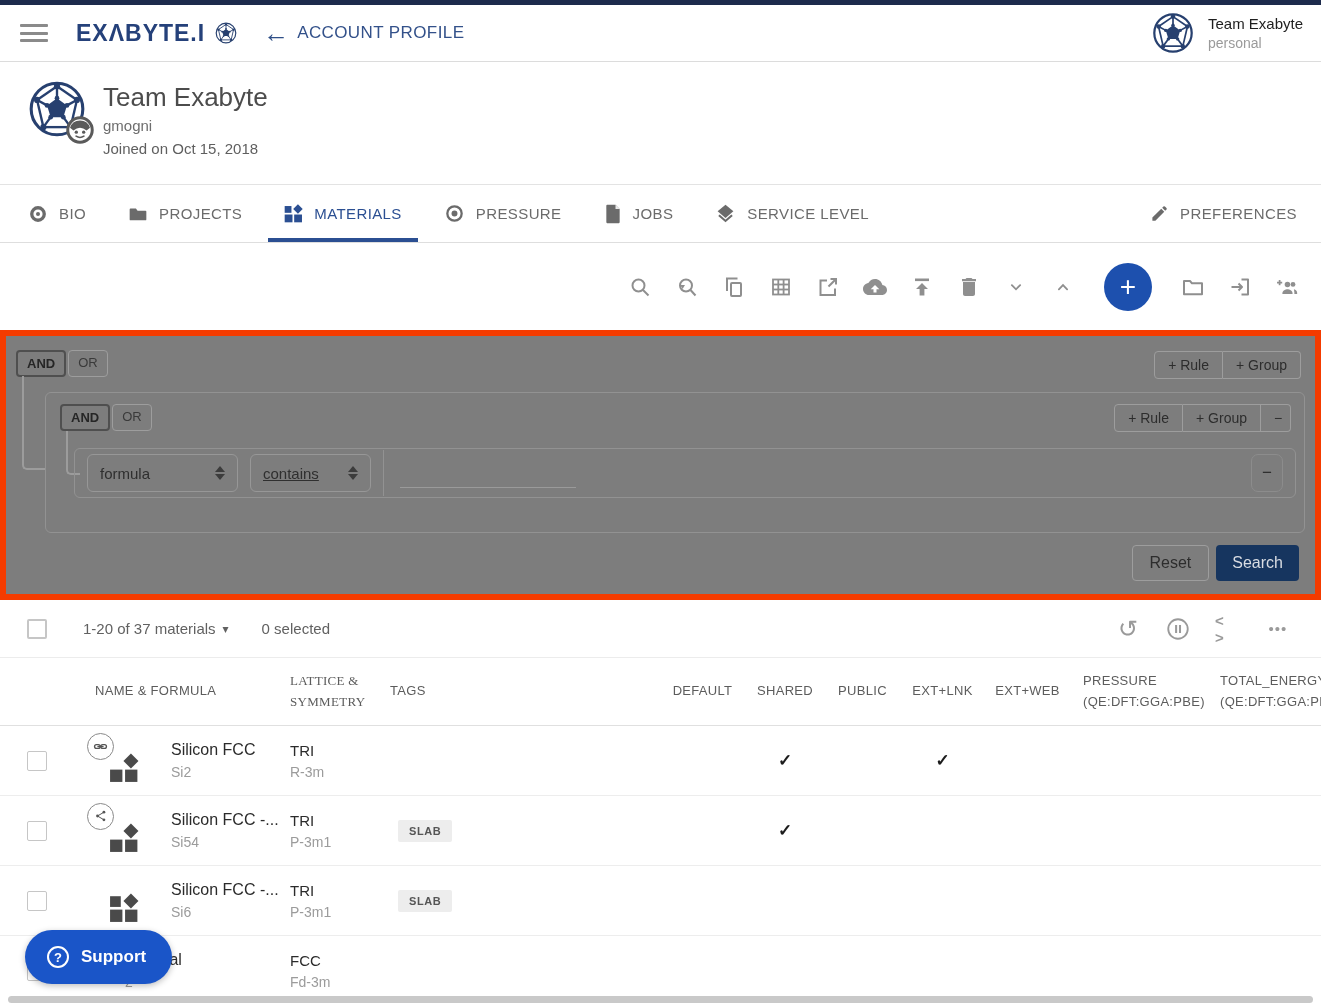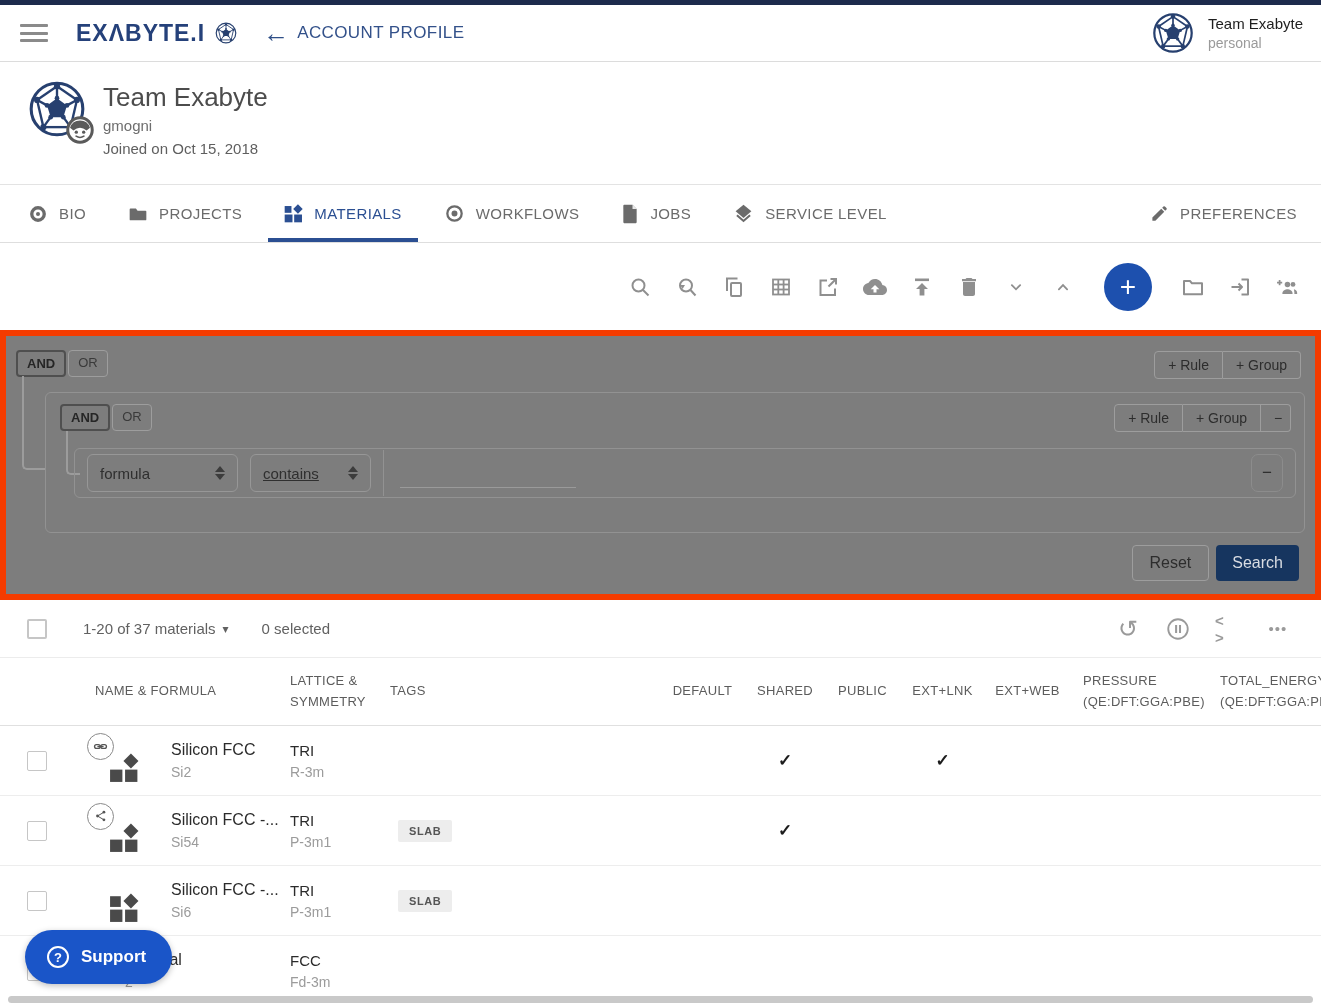--- a/index.html
+++ b/index.html
@@ -252,7 +252,7 @@
         <circle cx="12" cy="12" r="8.2" fill="none" stroke="#6b6b6b" stroke-width="2.6"></circle>
         <circle cx="12" cy="12" r="3.4" fill="#6b6b6b"></circle>
       </svg>
-      <span>WORKFLOWS</span>
+      <span>PRESSURE</span>
     </div>
     <div class="tab">
       <svg width="18" height="20" viewBox="0 0 20 24">

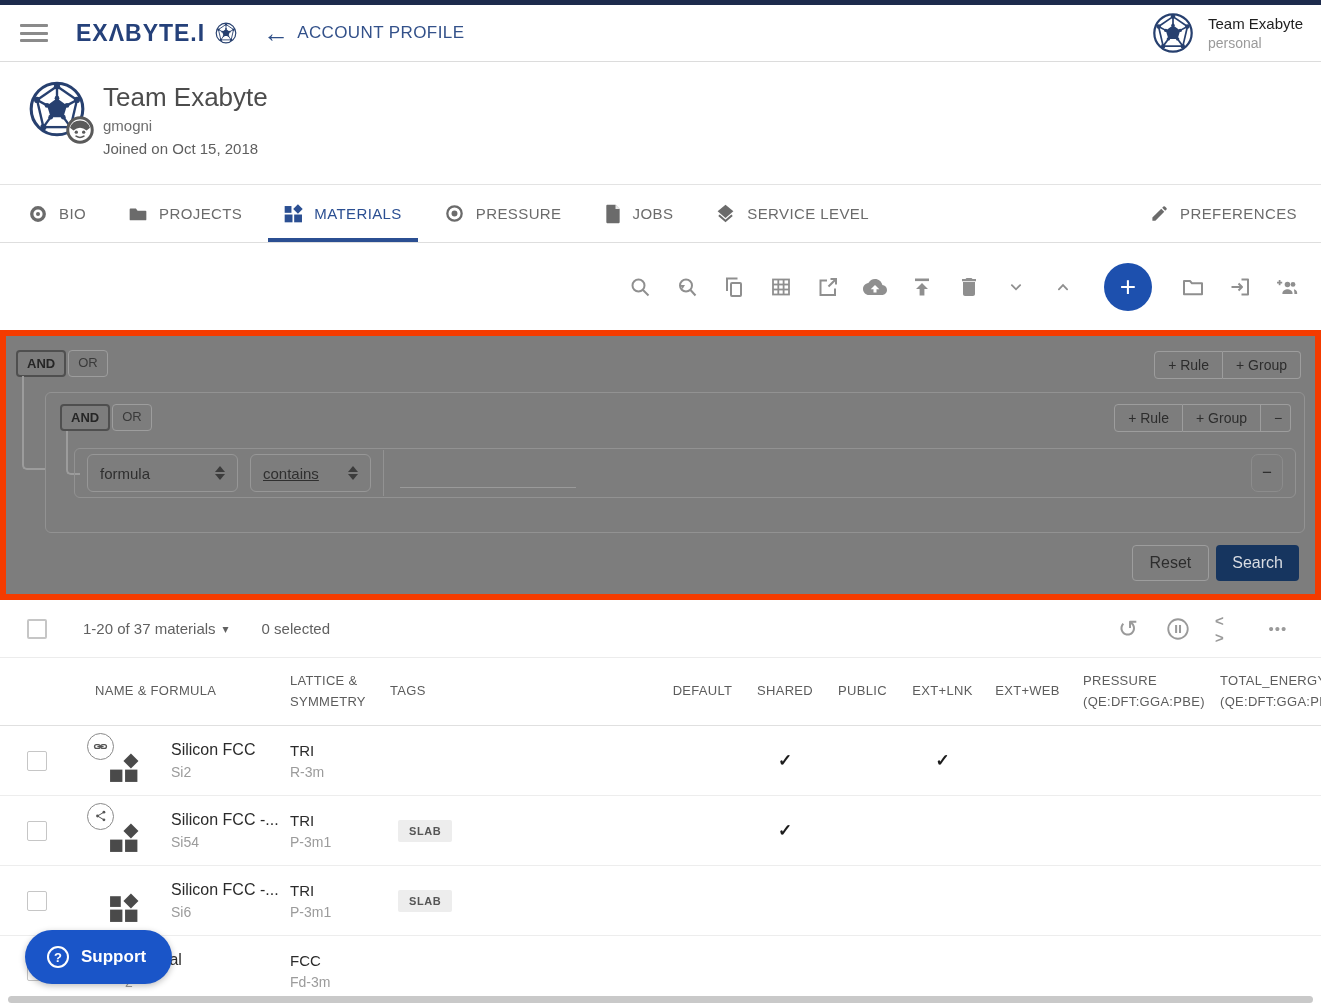--- a/index.html
+++ b/index.html
@@ -113,7 +113,7 @@
   .th { font-size:13px; color:#5c5c5c; letter-spacing:0.3px; line-height:1.55; }
   .th.center { text-align:center; }
   .th.c-name { padding-left:10px; }
-  .th.c-lattice { padding-right:14px; }
+  .th.c-lattice { padding-right:14px;font-family:Liberation Serif, serif; }
   .th.c-pressure { padding-left:13px; }
   .th.c-energy { padding-left:10px; overflow:hidden; white-space:normal; }
   .trow { position:absolute; left:0; right:0; height:70px; background:#fff; border-bottom:1px solid #ededed; }

